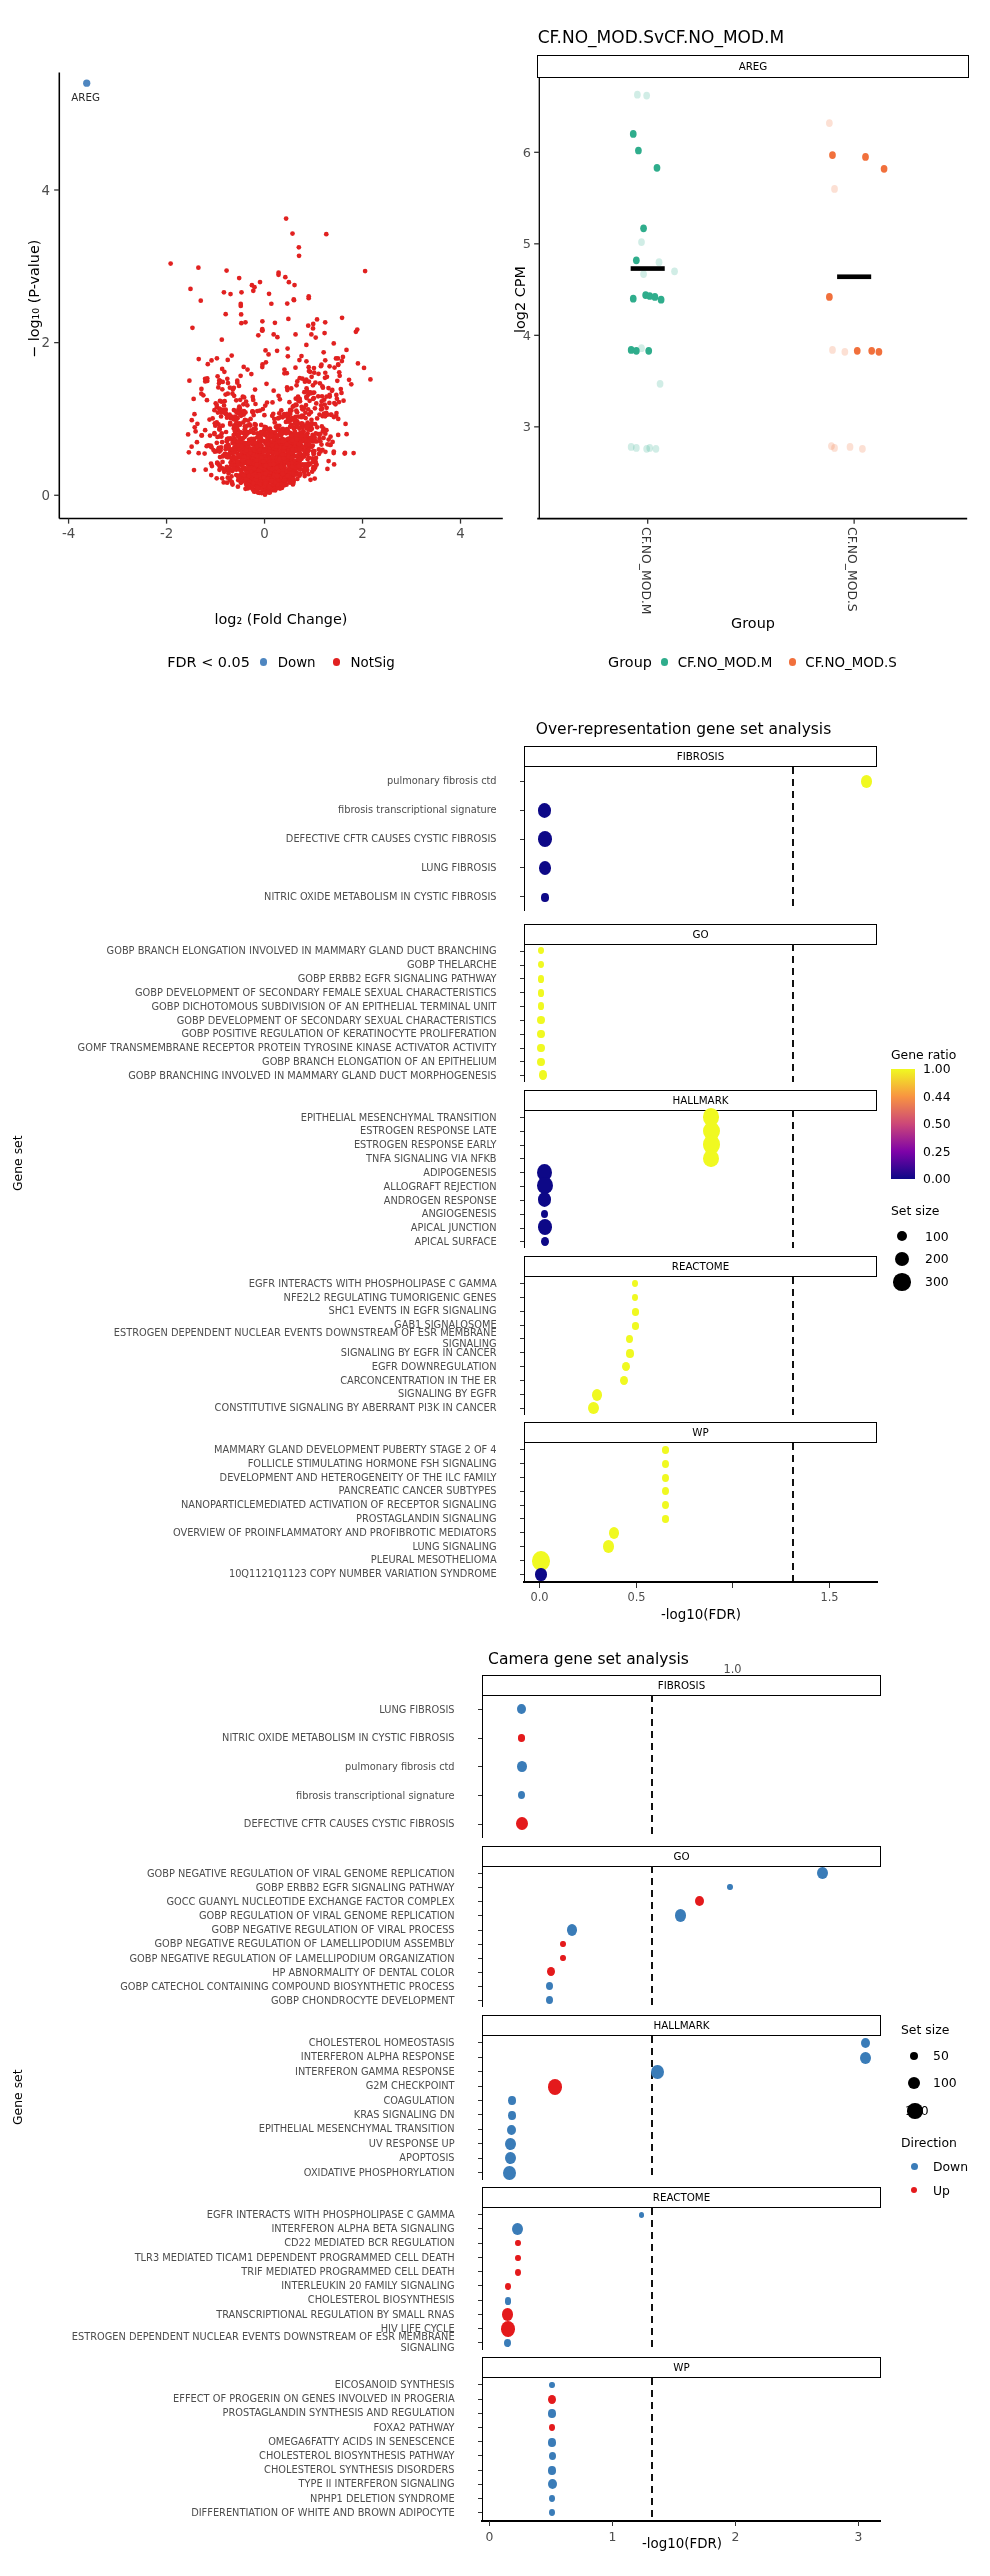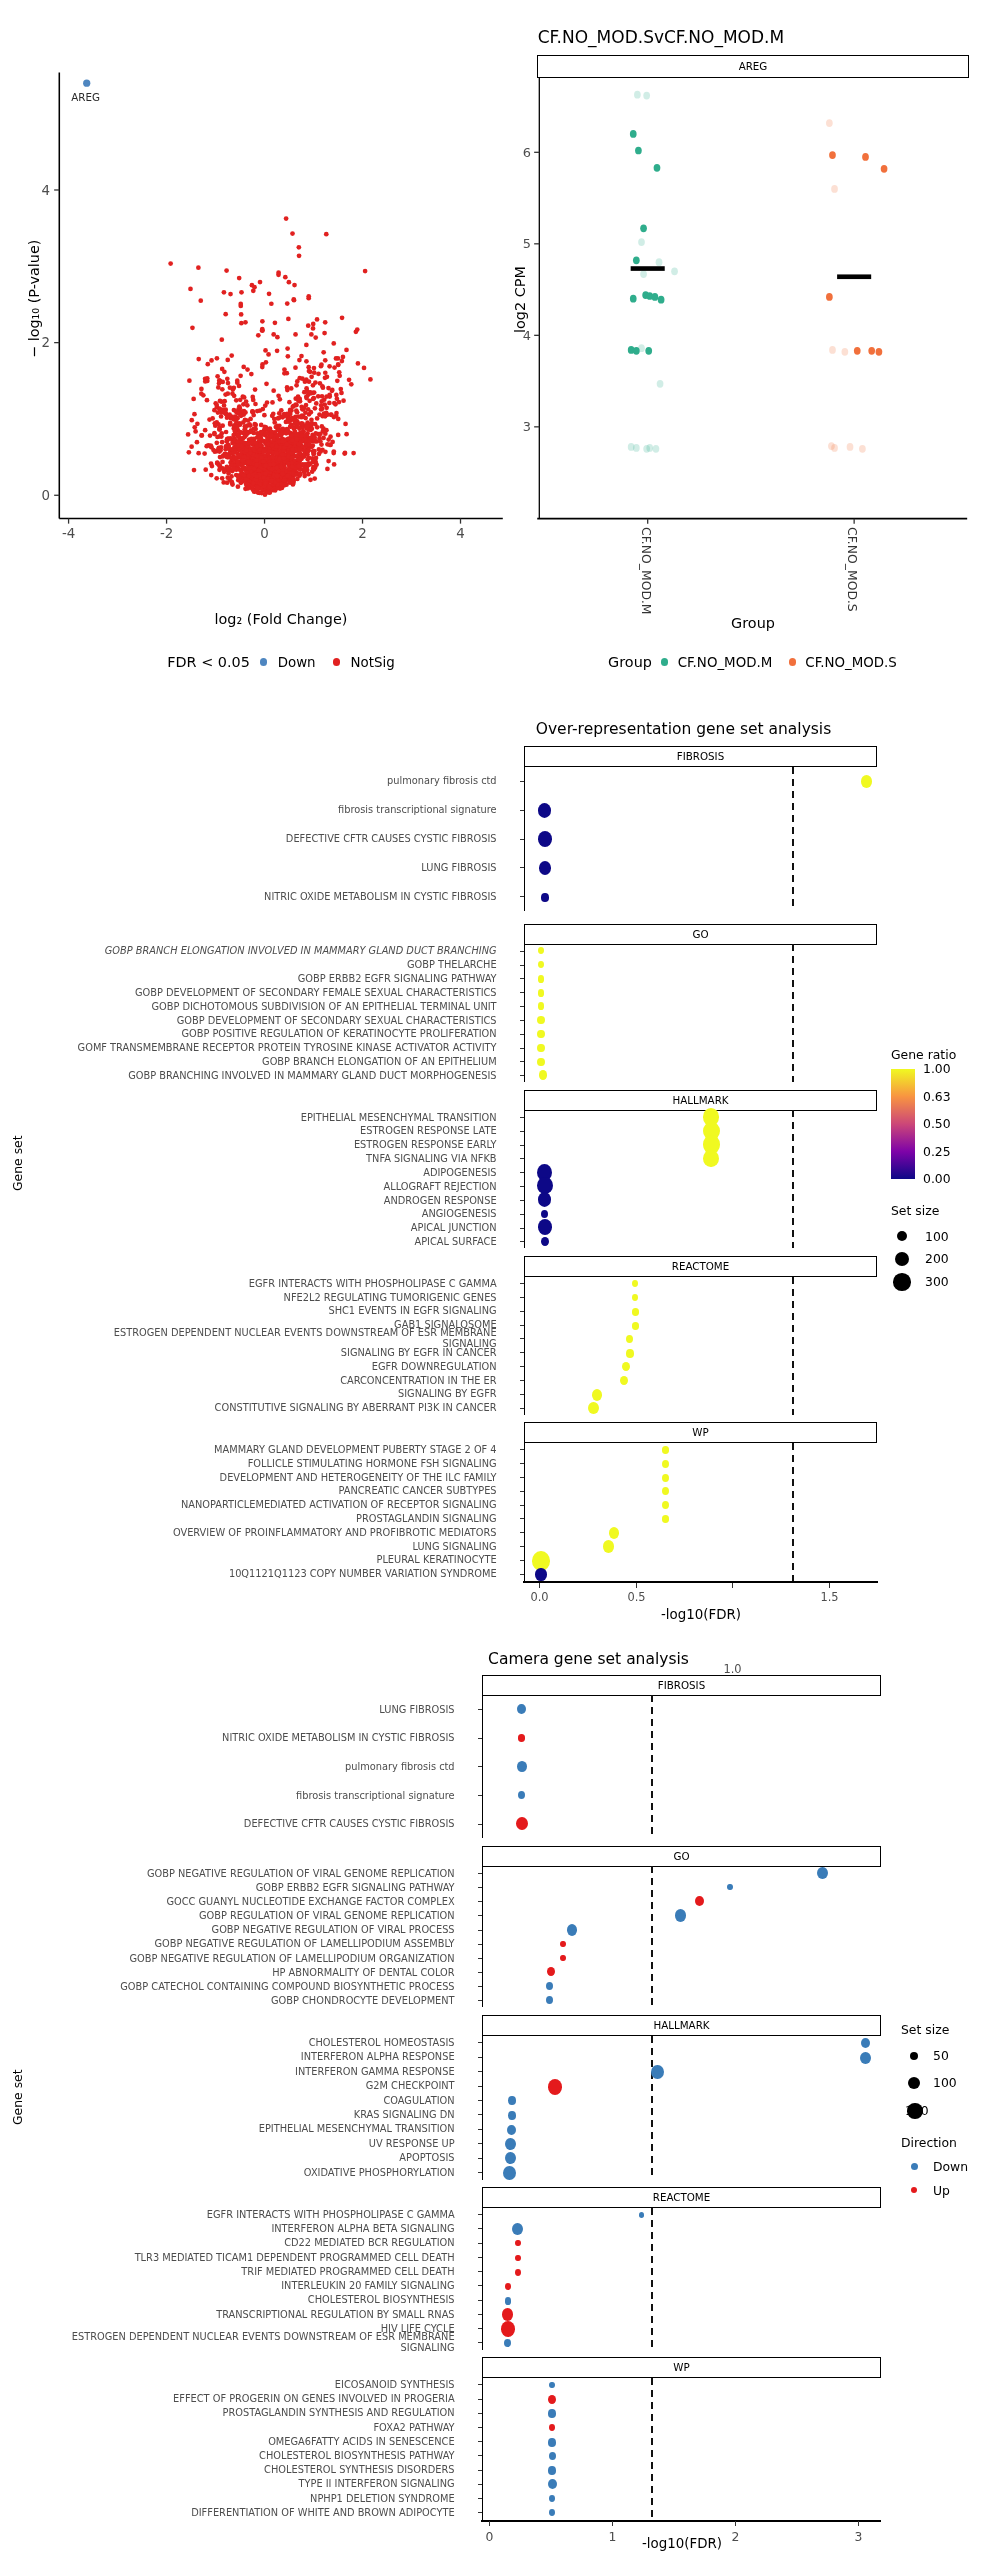--- a/index.html
+++ b/index.html
@@ -1873,7 +1873,7 @@
           <div style="position: absolute; border-radius: 50%; width: 8.8px; height: 9.8px; left: 13.5px; top: 126px; background: rgb(240, 249, 33);"></div>
         </div>
         <div style="position: absolute; left: 520px; top: 951px; width: 4.1px; height: 1.3px; background: rgb(51, 51, 51);"></div>
-        <div style="position: absolute; left: 20.6px; top: 939px; width: 476px; height: 24px; display: flex; align-items: center; justify-content: flex-end; font-size: 9.8px; color: rgb(77, 77, 77); white-space: pre-line; text-align: right; line-height: 10.8px; font-style: italic;">GOBP BRANCH ELONGATION INVOLVED IN MAMMARY GLAND DUCT BRANCHING</div>
+        <div style="position: absolute; left: 20.6px; top: 939px; width: 476px; height: 24px; display: flex; align-items: center; justify-content: flex-end; font-size: 9.8px; color: rgb(77, 77, 77); white-space: pre-line; text-align: right; line-height: 10.8px;">GOBP BRANCH ELONGATION INVOLVED IN MAMMARY GLAND DUCT BRANCHING</div>
         <div style="position: absolute; left: 520px; top: 965px; width: 4.1px; height: 1.3px; background: rgb(51, 51, 51);"></div>
         <div style="position: absolute; left: 20.6px; top: 953px; width: 476px; height: 24px; display: flex; align-items: center; justify-content: flex-end; font-size: 9.8px; color: rgb(77, 77, 77); white-space: pre-line; text-align: right; line-height: 10.8px;">GOBP THELARCHE</div>
         <div style="position: absolute; left: 520px; top: 978px; width: 4.1px; height: 1.3px; background: rgb(51, 51, 51);"></div>

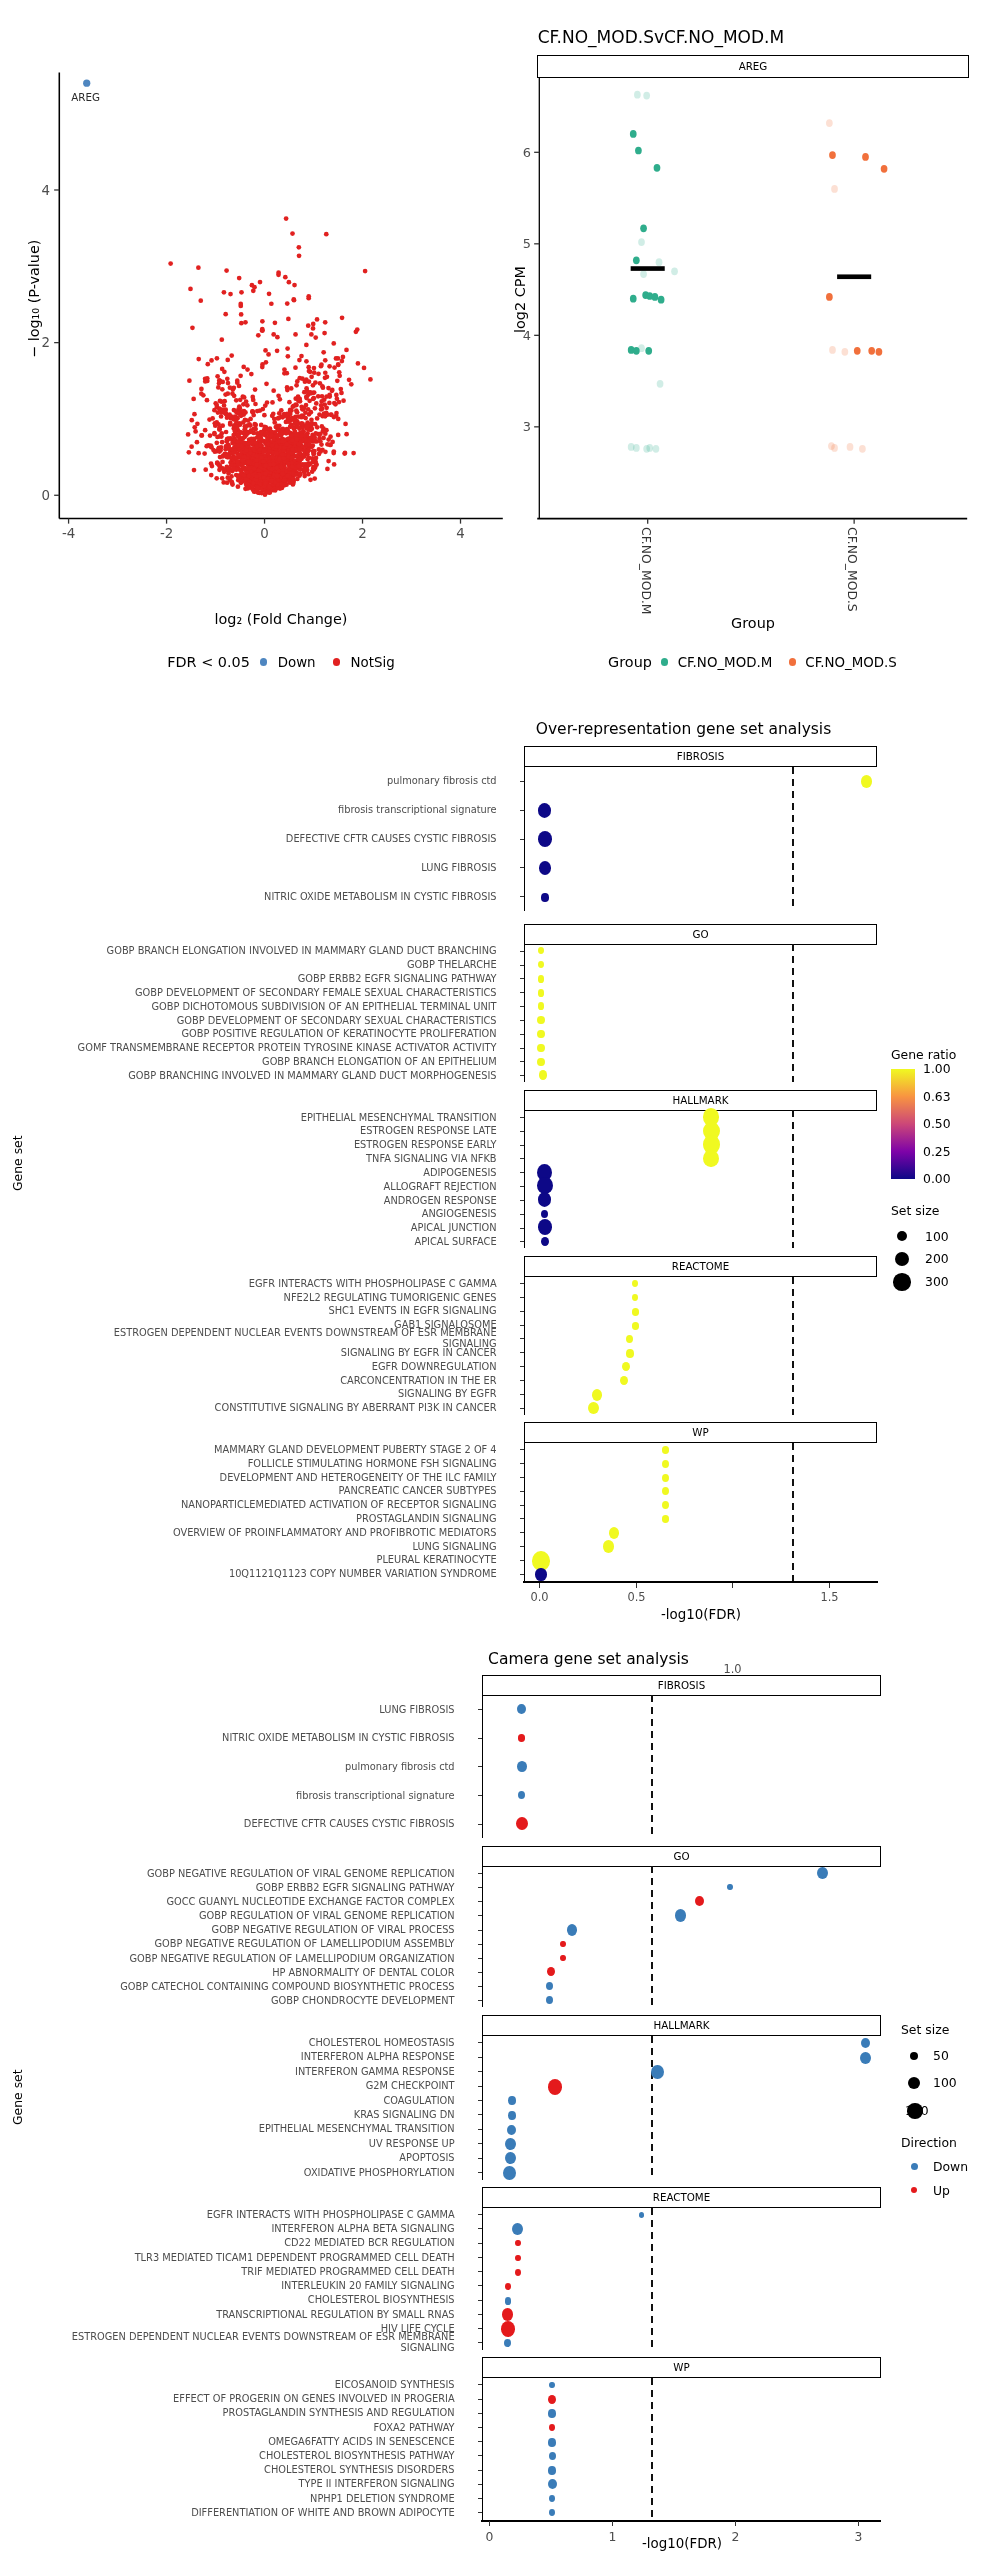--- a/index.html
+++ b/index.html
@@ -2016,7 +2016,7 @@
     <div id="ora-colorbar" class="abs" style="left: 891px; top: 1069px; width: 24px; height: 110px; background: linear-gradient(rgb(240, 249, 33) 0%, rgb(248, 148, 65) 25%, rgb(204, 71, 120) 50%, rgb(126, 3, 168) 75%, rgb(13, 8, 135) 100%);"></div>
     <div id="ora-colorbar-ticks">
         <div style="position: absolute; left: 923px; top: 1062px; height: 14.4px; line-height: 14.4px; font-size: 12.4px; color: rgb(0, 0, 0);">1.00</div>
-        <div style="position: absolute; left: 923px; top: 1090px; height: 14.4px; line-height: 14.4px; font-size: 12.4px; color: rgb(0, 0, 0);">0.63</div>
+        <div style="position: absolute; left: 923px; top: 1090px; height: 14.4px; line-height: 14.4px; font-size: 12.4px; color: rgb(0, 0, 0);">0.44</div>
         <div style="position: absolute; left: 923px; top: 1117px; height: 14.4px; line-height: 14.4px; font-size: 12.4px; color: rgb(0, 0, 0);">0.50</div>
         <div style="position: absolute; left: 923px; top: 1145px; height: 14.4px; line-height: 14.4px; font-size: 12.4px; color: rgb(0, 0, 0);">0.25</div>
         <div style="position: absolute; left: 923px; top: 1172px; height: 14.4px; line-height: 14.4px; font-size: 12.4px; color: rgb(0, 0, 0);">0.00</div>

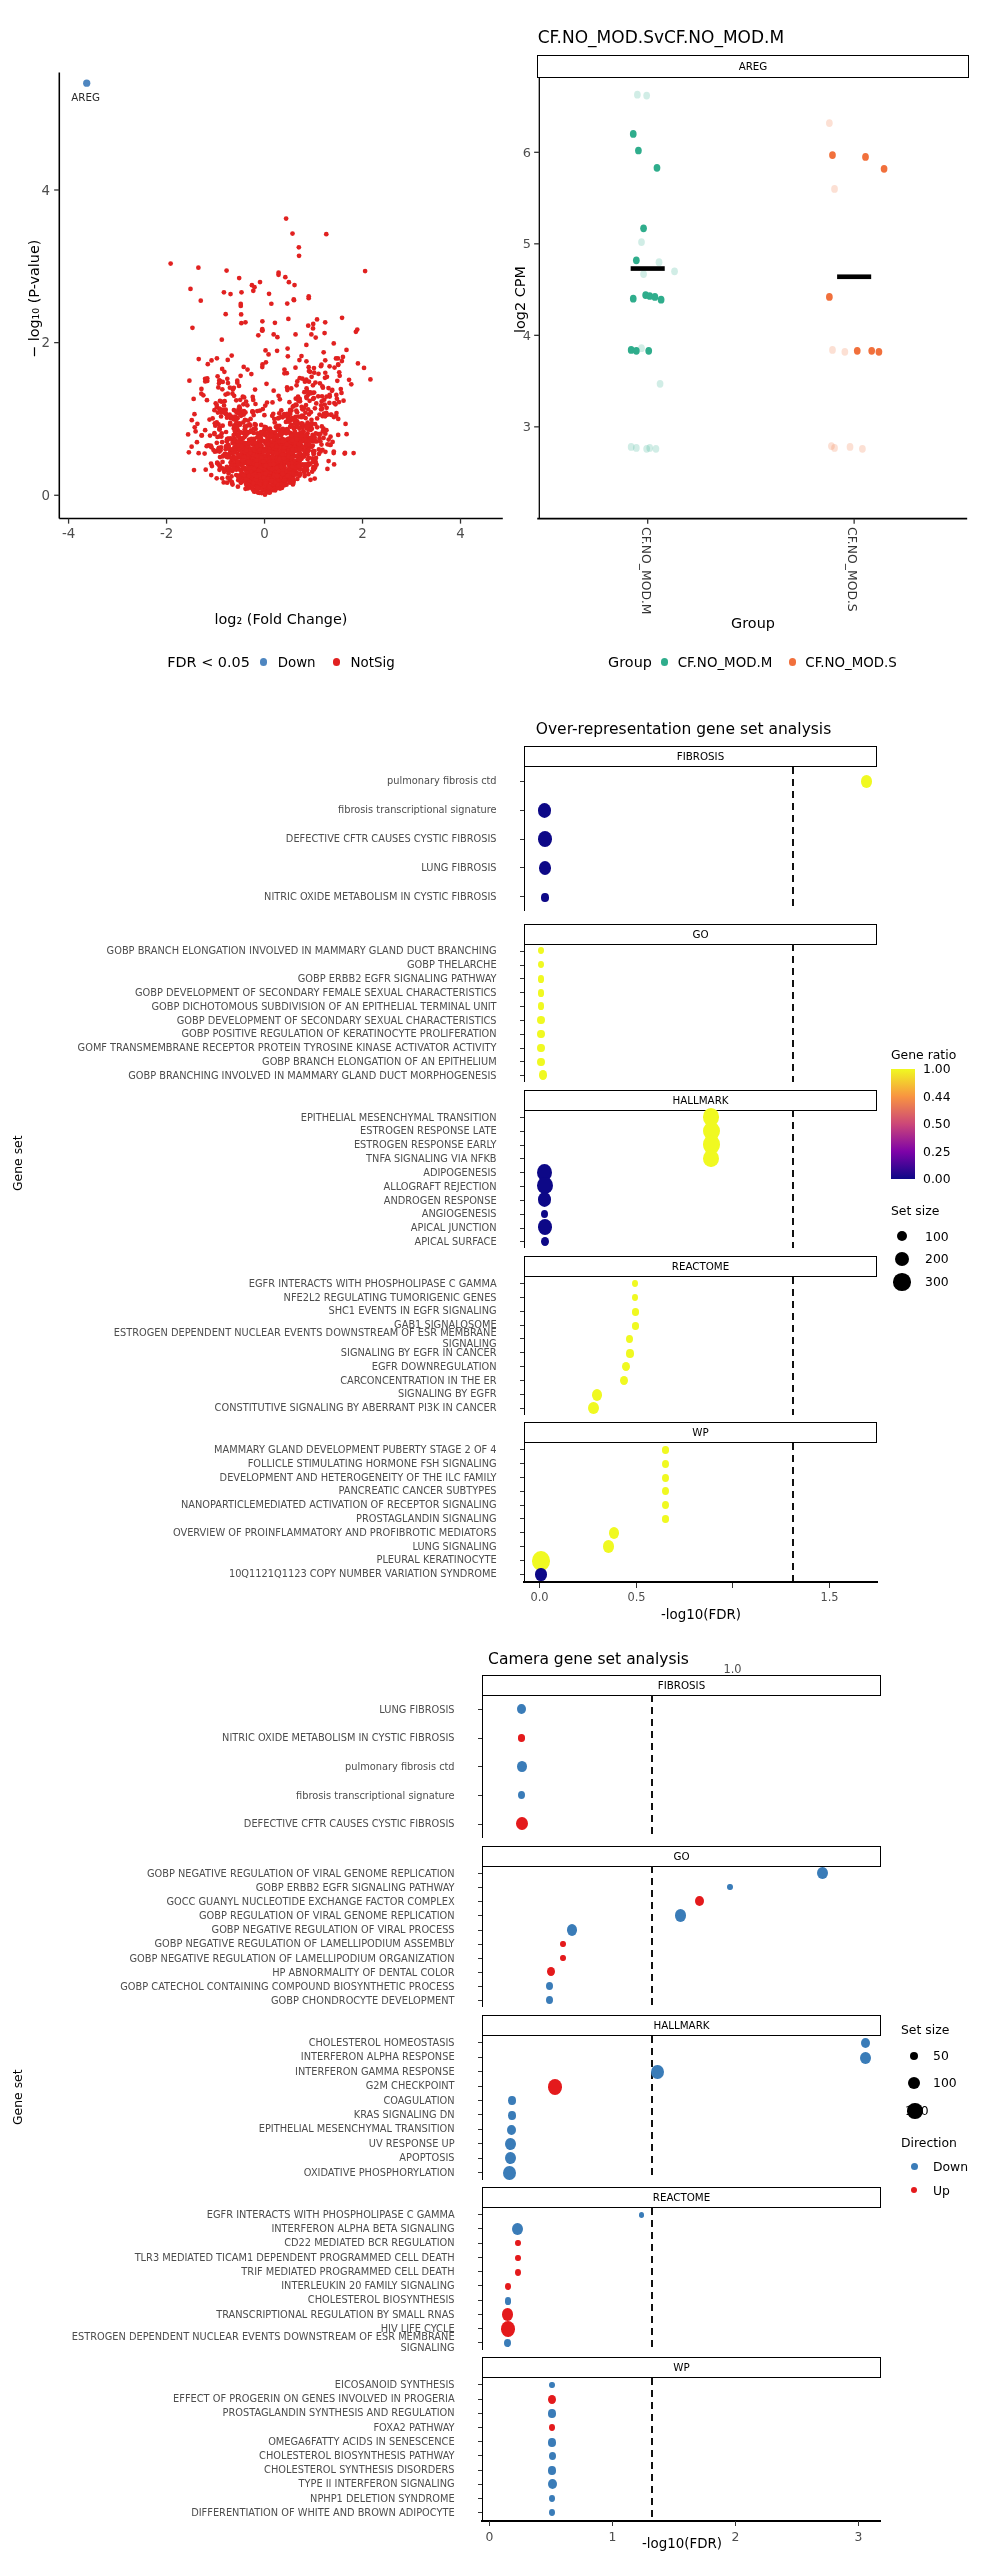--- a/index.html
+++ b/index.html
@@ -1998,7 +1998,7 @@
         <div style="position: absolute; left: 520px; top: 1546px; width: 4.1px; height: 1.3px; background: rgb(51, 51, 51);"></div>
         <div style="position: absolute; left: 20.6px; top: 1535px; width: 476px; height: 24px; display: flex; align-items: center; justify-content: flex-end; font-size: 9.8px; color: rgb(77, 77, 77); white-space: pre-line; text-align: right; line-height: 10.8px;">LUNG SIGNALING</div>
         <div style="position: absolute; left: 520px; top: 1560px; width: 4.1px; height: 1.3px; background: rgb(51, 51, 51);"></div>
-        <div style="position: absolute; left: 20.6px; top: 1548px; width: 476px; height: 24px; display: flex; align-items: center; justify-content: flex-end; font-size: 9.8px; color: rgb(77, 77, 77); white-space: pre-line; text-align: right; line-height: 10.8px;">PLEURAL KERATINOCYTE</div>
+        <div style="position: absolute; left: 20.6px; top: 1548px; width: 476px; height: 24px; display: flex; align-items: center; justify-content: flex-end; font-size: 9.8px; color: rgb(77, 77, 77); white-space: pre-line; text-align: right; line-height: 10.8px;">PLEURAL MESOTHELIOMA</div>
         <div style="position: absolute; left: 520px; top: 1574px; width: 4.1px; height: 1.3px; background: rgb(51, 51, 51);"></div>
         <div style="position: absolute; left: 20.6px; top: 1562px; width: 476px; height: 24px; display: flex; align-items: center; justify-content: flex-end; font-size: 9.8px; color: rgb(77, 77, 77); white-space: pre-line; text-align: right; line-height: 10.8px;">10Q1121Q1123 COPY NUMBER VARIATION SYNDROME</div>
         <div style="position: absolute; left: 523px; top: 1581px; width: 355px; height: 1.5px; background: rgb(0, 0, 0);"></div>

